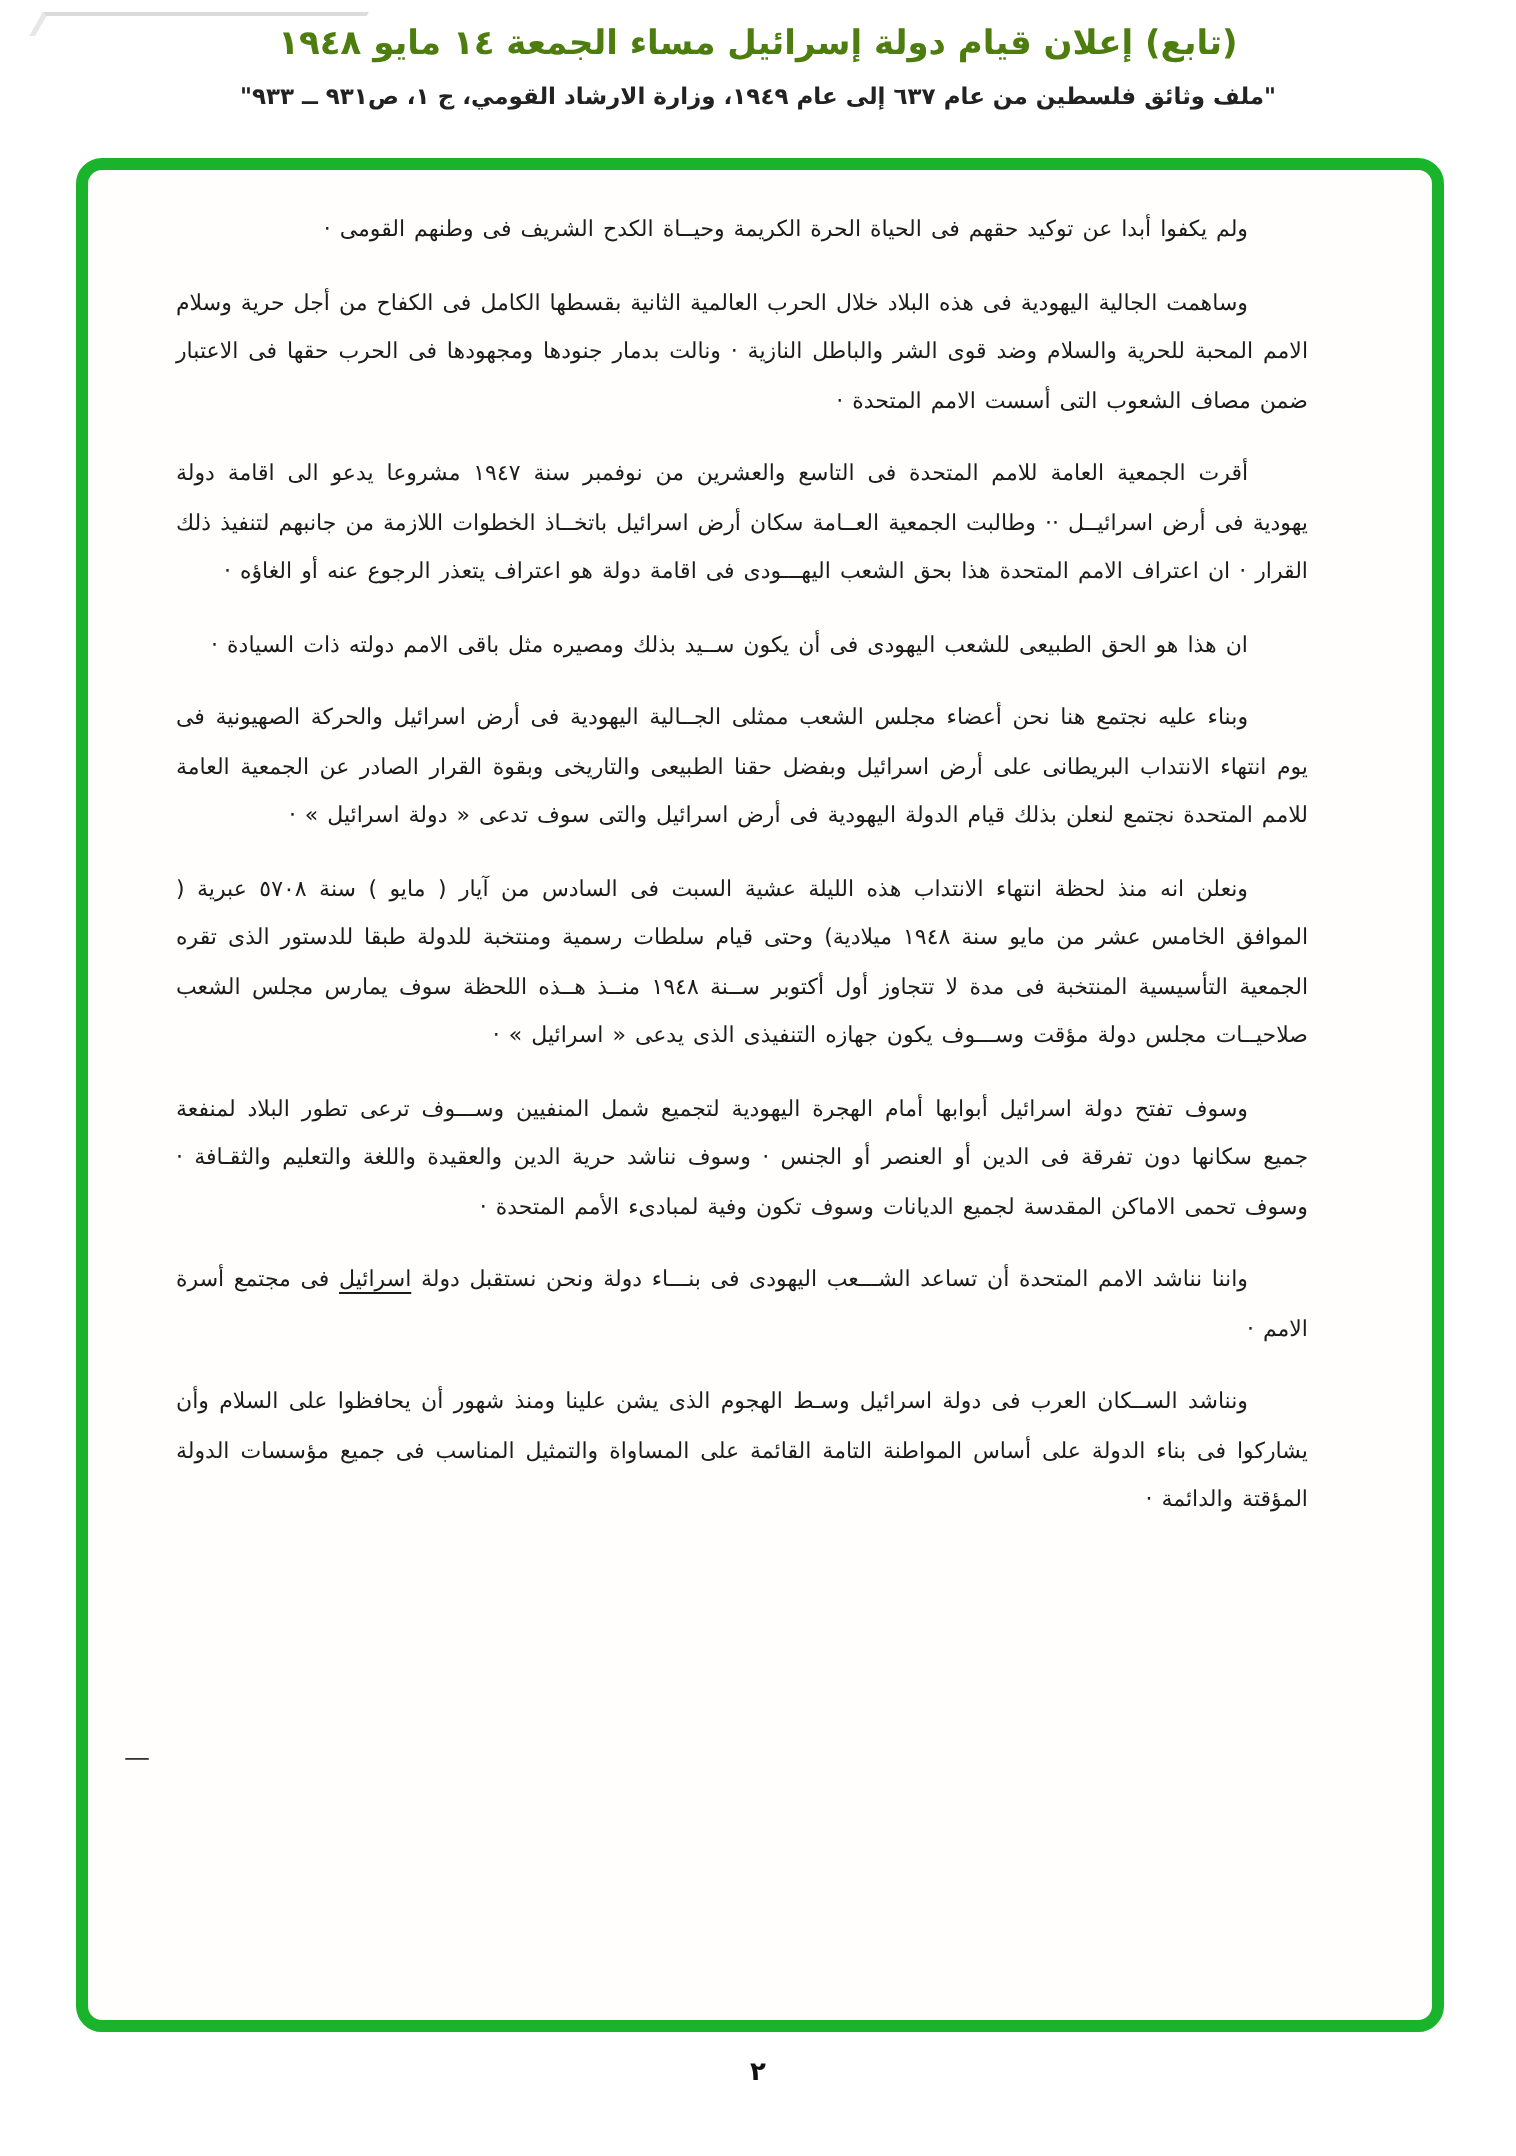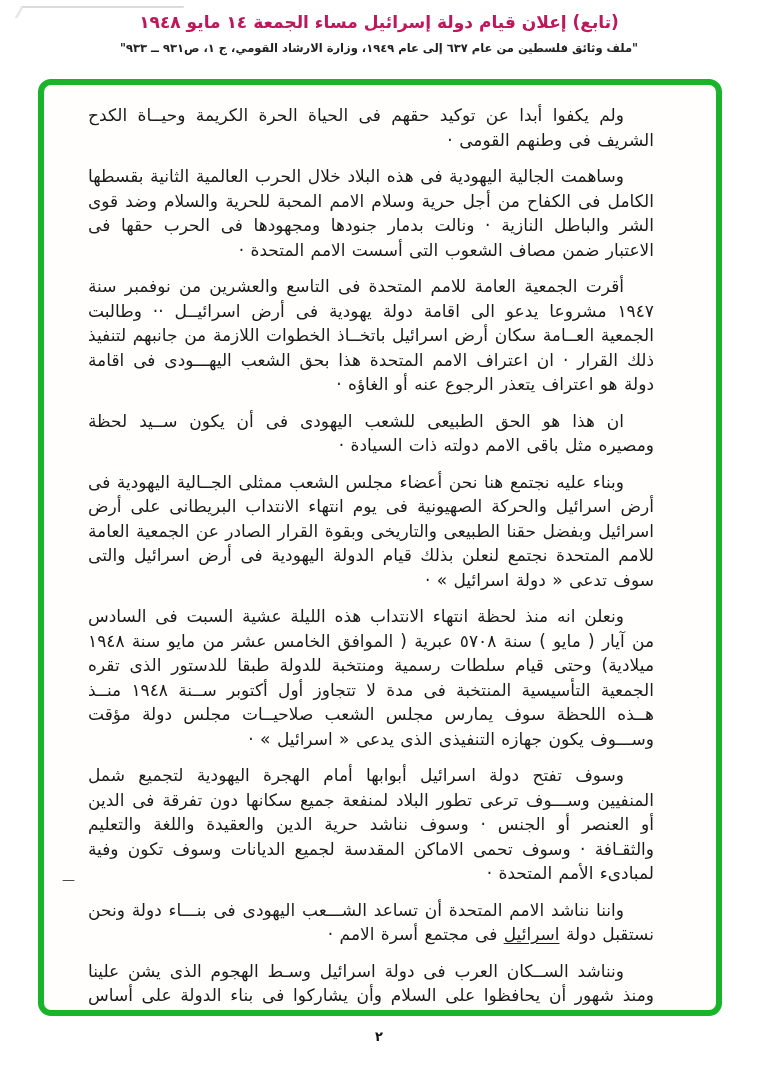--- a/index.html
+++ b/index.html
@@ -27,7 +27,7 @@
     font-size: 17px;
     font-weight: bold;
     letter-spacing: 0.2px;
-    color: #be185d;
+    color: #4d7c0f;
   }
   .doc-source {
     margin-top: 9px;

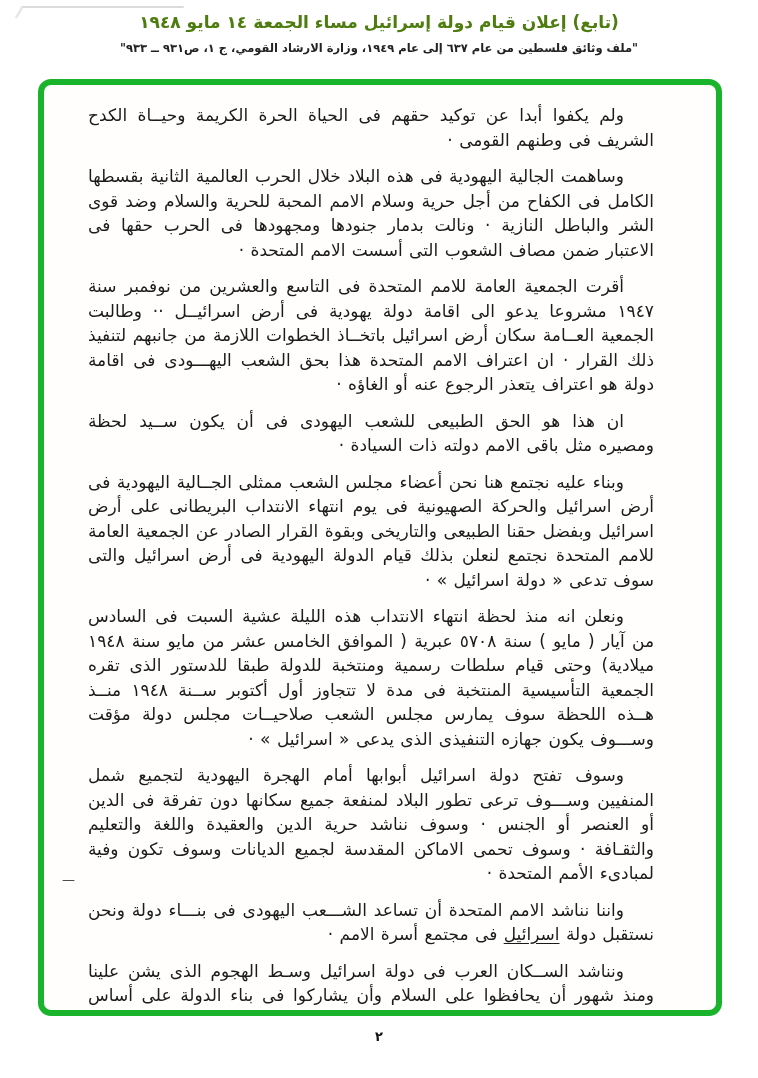--- a/index.html
+++ b/index.html
@@ -54,7 +54,7 @@
     padding: 18px 62px 16px 44px;
     direction: rtl;
     text-align: justify;
-    font-size: 17px;
+    font-size: 11px;
     line-height: 24.5px;
   }
   .content p {

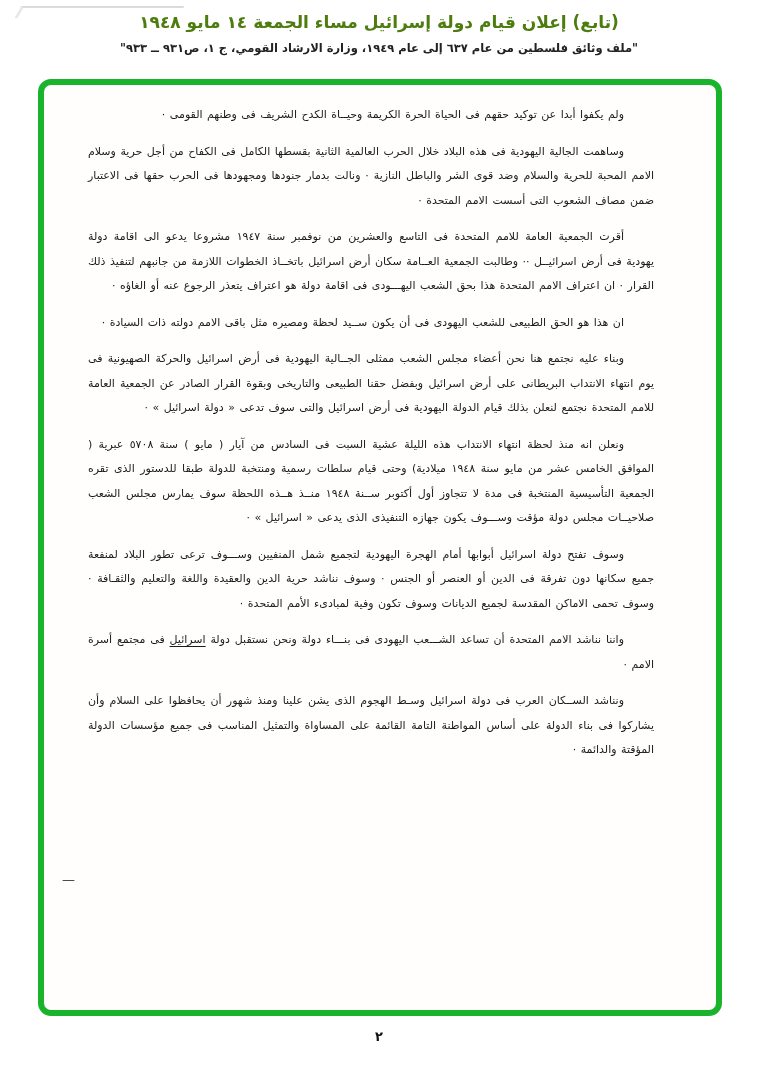--- a/index.html
+++ b/index.html
@@ -115,7 +115,7 @@
     <p>ولم يكفوا أبدا عن توكيد حقهم فى الحياة الحرة الكريمة وحيــاة الكدح الشريف فى وطنهم القومى ·</p>
     <p>وساهمت الجالية اليهودية فى هذه البلاد خلال الحرب العالمية الثانية بقسطها الكامل فى الكفاح من أجل حرية وسلام الامم المحبة للحرية والسلام وضد قوى الشر والباطل النازية · ونالت بدمار جنودها ومجهودها فى الحرب حقها فى الاعتبار ضمن مصاف الشعوب التى أسست الامم المتحدة ·</p>
     <p>أقرت الجمعية العامة للامم المتحدة فى التاسع والعشرين من نوفمبر سنة ١٩٤٧ مشروعا يدعو الى اقامة دولة يهودية فى أرض اسرائيــل ·· وطالبت الجمعية العــامة سكان أرض اسرائيل باتخــاذ الخطوات اللازمة من جانبهم لتنفيذ ذلك القرار · ان اعتراف الامم المتحدة هذا بحق الشعب اليهـــودى فى اقامة دولة هو اعتراف يتعذر الرجوع عنه أو الغاؤه ·</p>
-    <p>ان هذا هو الحق الطبيعى للشعب اليهودى فى أن يكون ســيد لحظة ومصيره مثل باقى الامم دولته ذات السيادة ·</p>
+    <p>ان هذا هو الحق الطبيعى للشعب اليهودى فى أن يكون ســيد بذلك ومصيره مثل باقى الامم دولته ذات السيادة ·</p>
     <p>وبناء عليه نجتمع هنا نحن أعضاء مجلس الشعب ممثلى الجــالية اليهودية فى أرض اسرائيل والحركة الصهيونية فى يوم انتهاء الانتداب البريطانى على أرض اسرائيل وبفضل حقنا الطبيعى والتاريخى وبقوة القرار الصادر عن الجمعية العامة للامم المتحدة نجتمع لنعلن بذلك قيام الدولة اليهودية فى أرض اسرائيل والتى سوف تدعى « دولة اسرائيل » ·</p>
     <p>ونعلن انه منذ لحظة انتهاء الانتداب هذه الليلة عشية السبت فى السادس من آيار ( مايو ) سنة ٥٧٠٨ عبرية ( الموافق الخامس عشر من مايو سنة ١٩٤٨ ميلادية) وحتى قيام سلطات رسمية ومنتخبة للدولة طبقا للدستور الذى تقره الجمعية التأسيسية المنتخبة فى مدة لا تتجاوز أول أكتوبر ســنة ١٩٤٨ منــذ هــذه اللحظة سوف يمارس مجلس الشعب صلاحيــات مجلس دولة مؤقت وســـوف يكون جهازه التنفيذى الذى يدعى « اسرائيل » ·</p>
     <p>وسوف تفتح دولة اسرائيل أبوابها أمام الهجرة اليهودية لتجميع شمل المنفيين وســـوف ترعى تطور البلاد لمنفعة جميع سكانها دون تفرقة فى الدين أو العنصر أو الجنس · وسوف نناشد حرية الدين والعقيدة واللغة والتعليم والثقـافة · وسوف تحمى الاماكن المقدسة لجميع الديانات وسوف تكون وفية لمبادىء الأمم المتحدة ·</p>

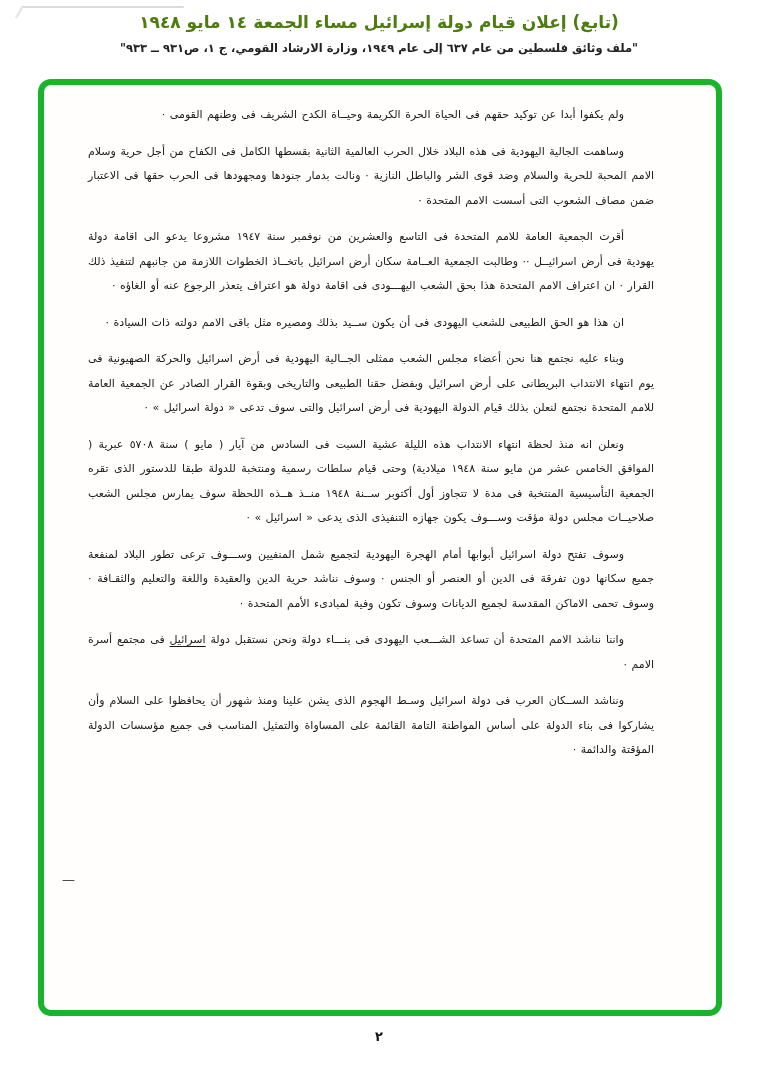--- a/index.html
+++ b/index.html
@@ -68,6 +68,7 @@
   .u-word {
     text-decoration: underline;
     text-underline-offset: 3px;
+    font-family: Liberation Serif, serif;
   }
   .margin-dash {
     position: absolute;

